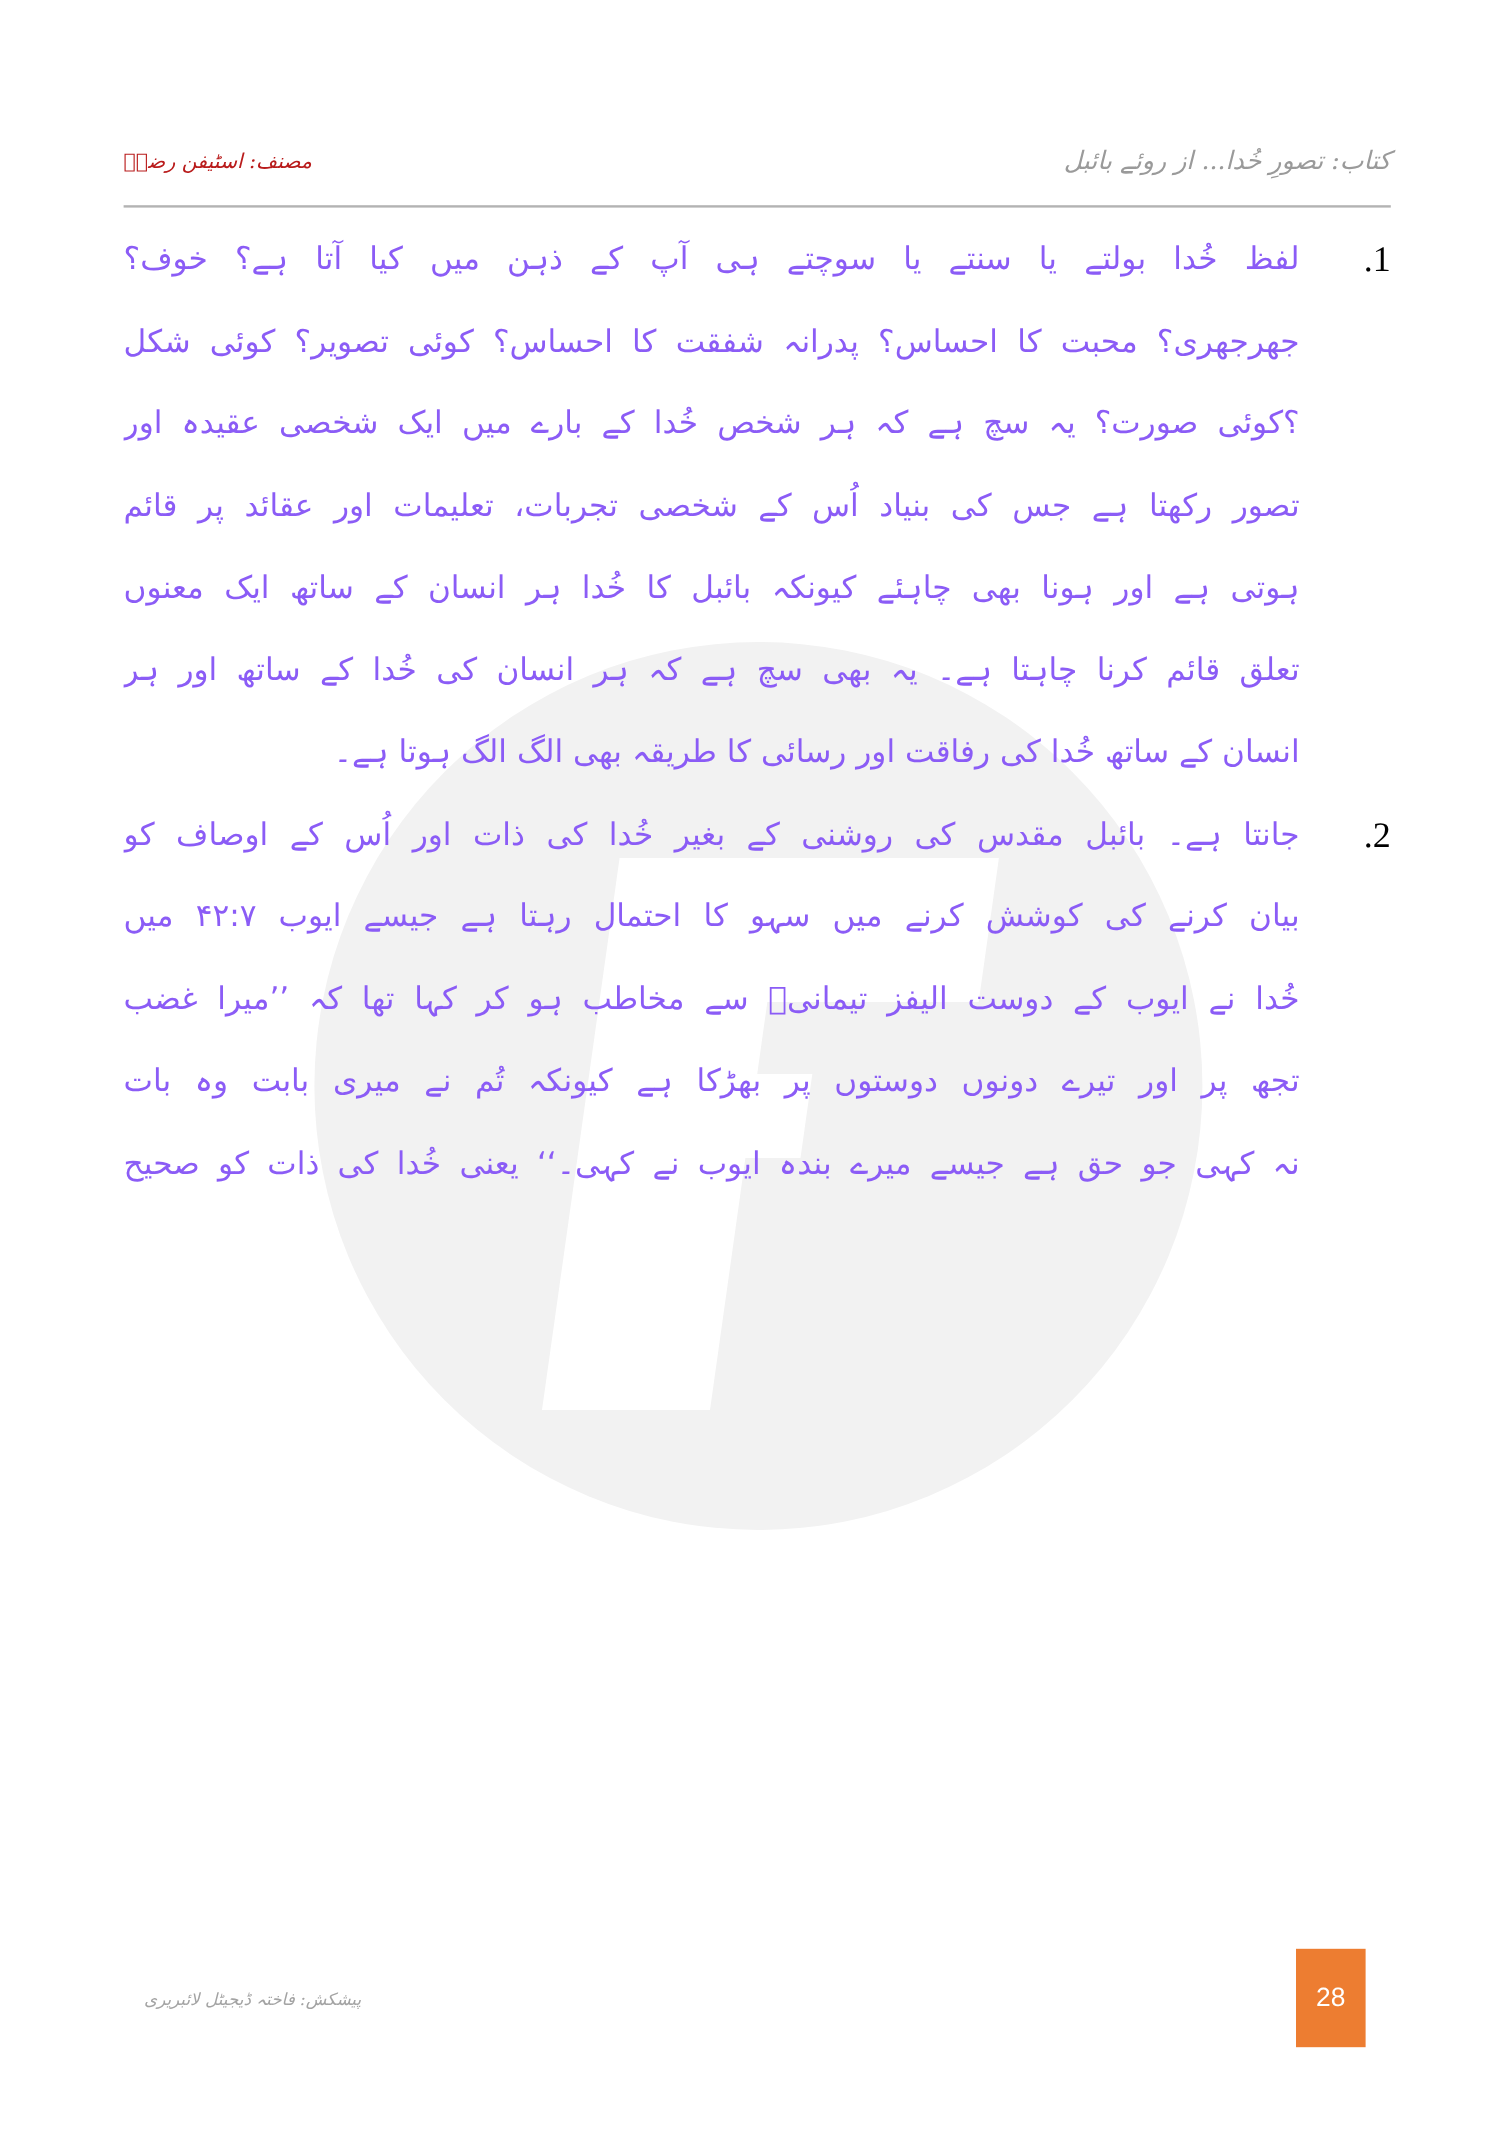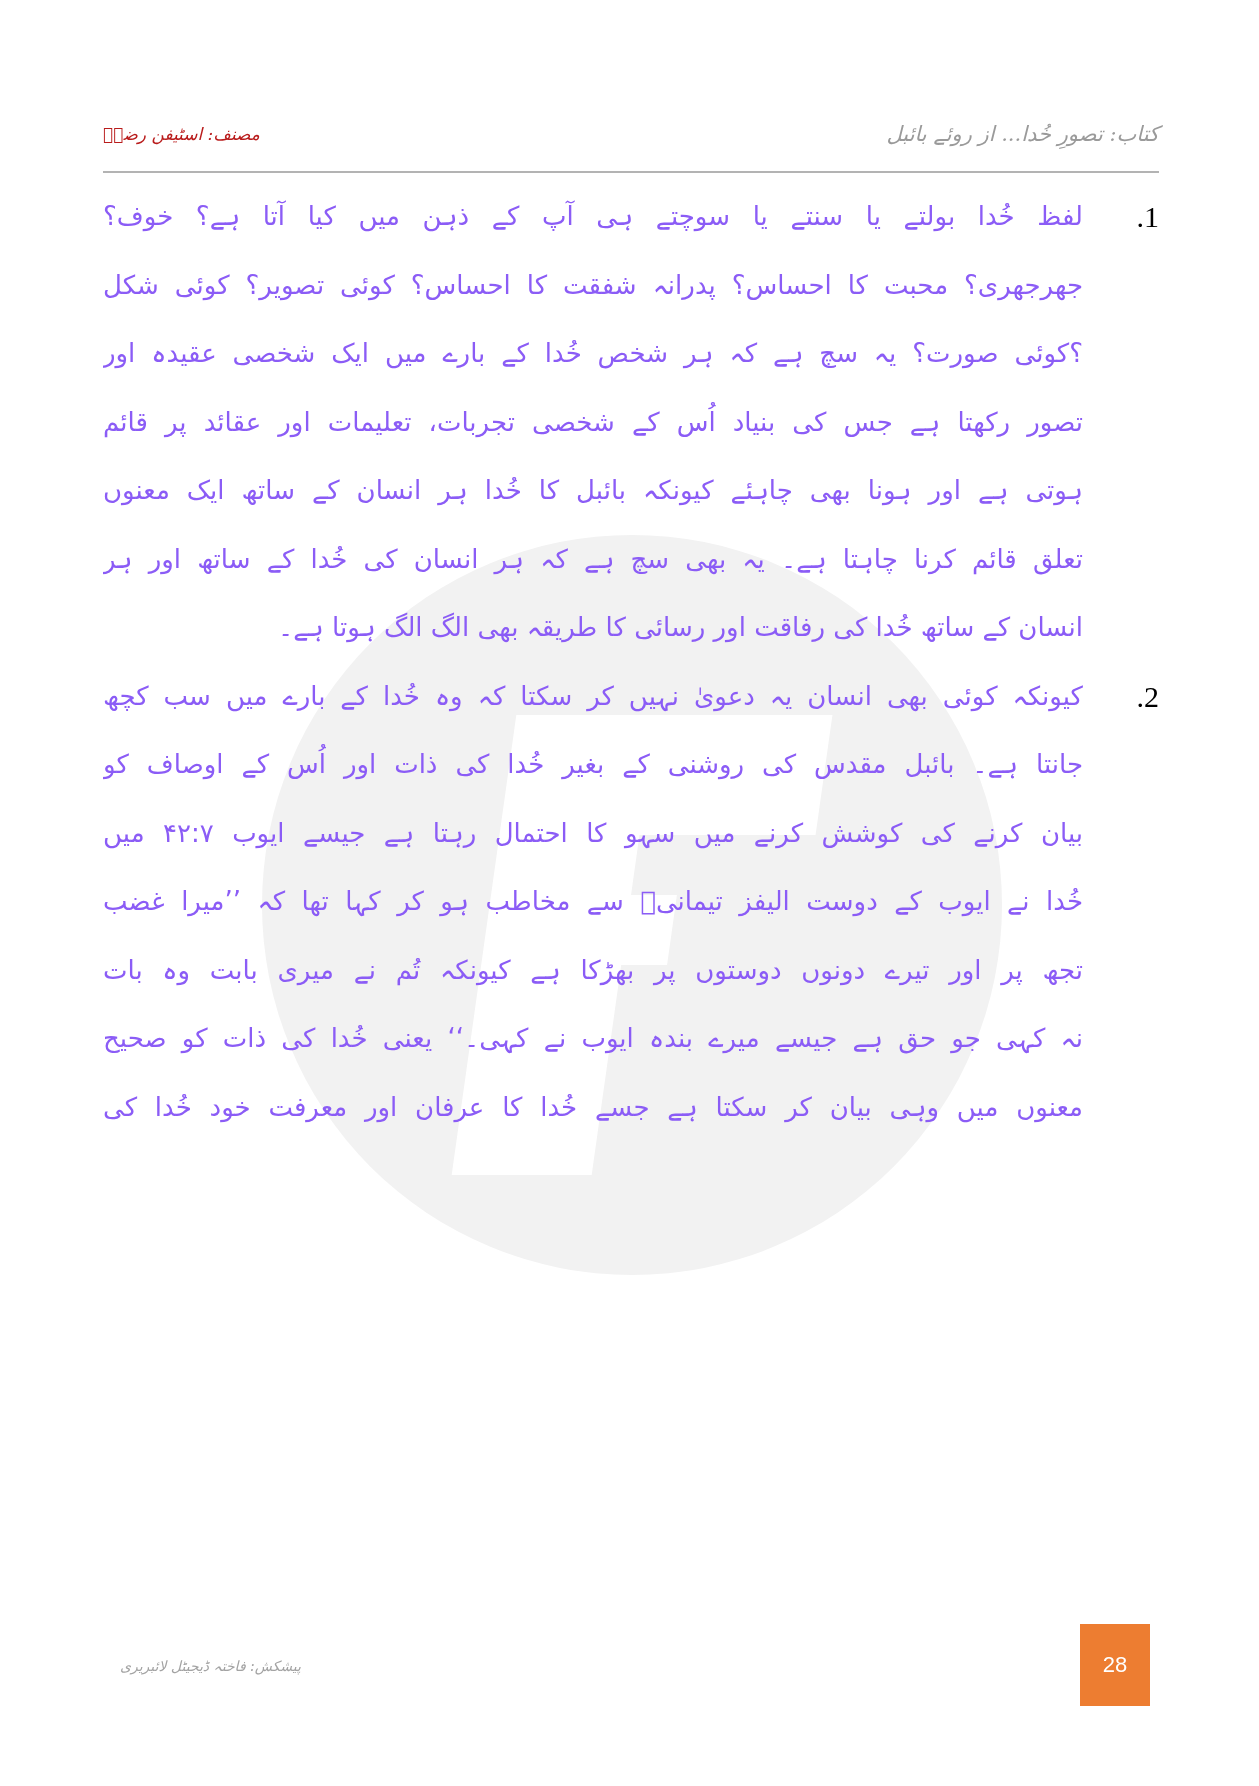--- a/index.html
+++ b/index.html
@@ -205,7 +205,6 @@
     <div class="list-item item-2">
       <div class="item-number">.2</div>
       <div class="item-text">
-        <span class="line">کیونکہ کوئی بھی انسان یہ دعویٰ نہیں کر سکتا کہ وہ خُدا کے بارے میں سب کچھ</span>
         <span class="line">جانتا ہے۔ بائبل مقدس کی روشنی کے بغیر خُدا کی ذات اور اُس کے اوصاف کو</span>
         <span class="line">بیان کرنے کی کوشش کرنے میں سہو کا احتمال رہتا ہے جیسے ایوب ۴۲:۷ میں</span>
         <span class="line">خُدا نے ایوب کے دوست الیفز تیمانیؔ سے مخاطب ہو کر کہا تھا کہ ’’میرا غضب</span>

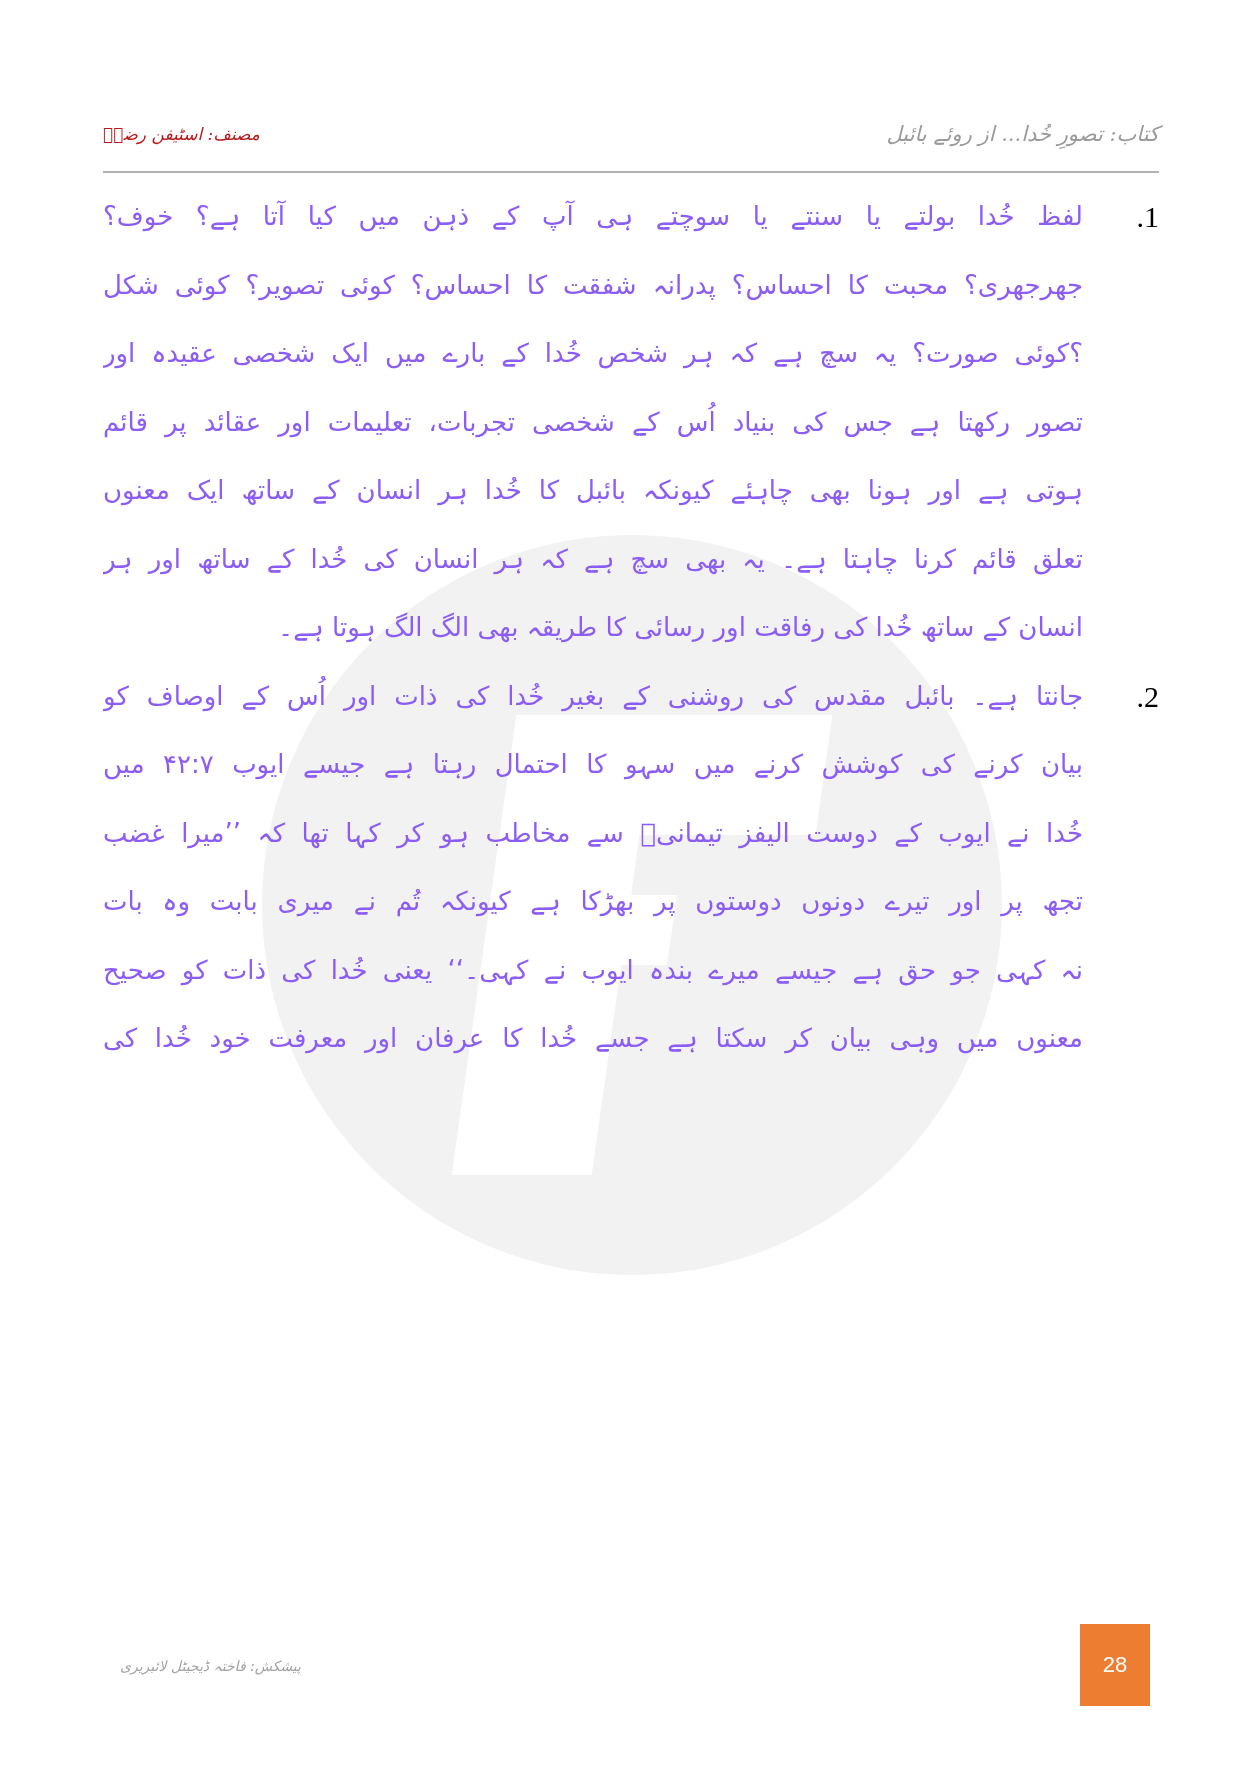--- a/index.html
+++ b/index.html
@@ -210,7 +210,6 @@
         <span class="line">خُدا نے ایوب کے دوست الیفز تیمانیؔ سے مخاطب ہو کر کہا تھا کہ ’’میرا غضب</span>
         <span class="line">تجھ پر اور تیرے دونوں دوستوں پر بھڑکا ہے کیونکہ تُم نے میری بابت وہ بات</span>
         <span class="line">نہ کہی جو حق ہے جیسے میرے بندہ ایوب نے کہی۔‘‘ یعنی خُدا کی ذات کو صحیح</span>
-        <span class="line">معنوں میں وہی بیان کر سکتا ہے جسے خُدا کا عرفان اور معرفت خود خُدا کی</span>
       </div>
     </div>
 

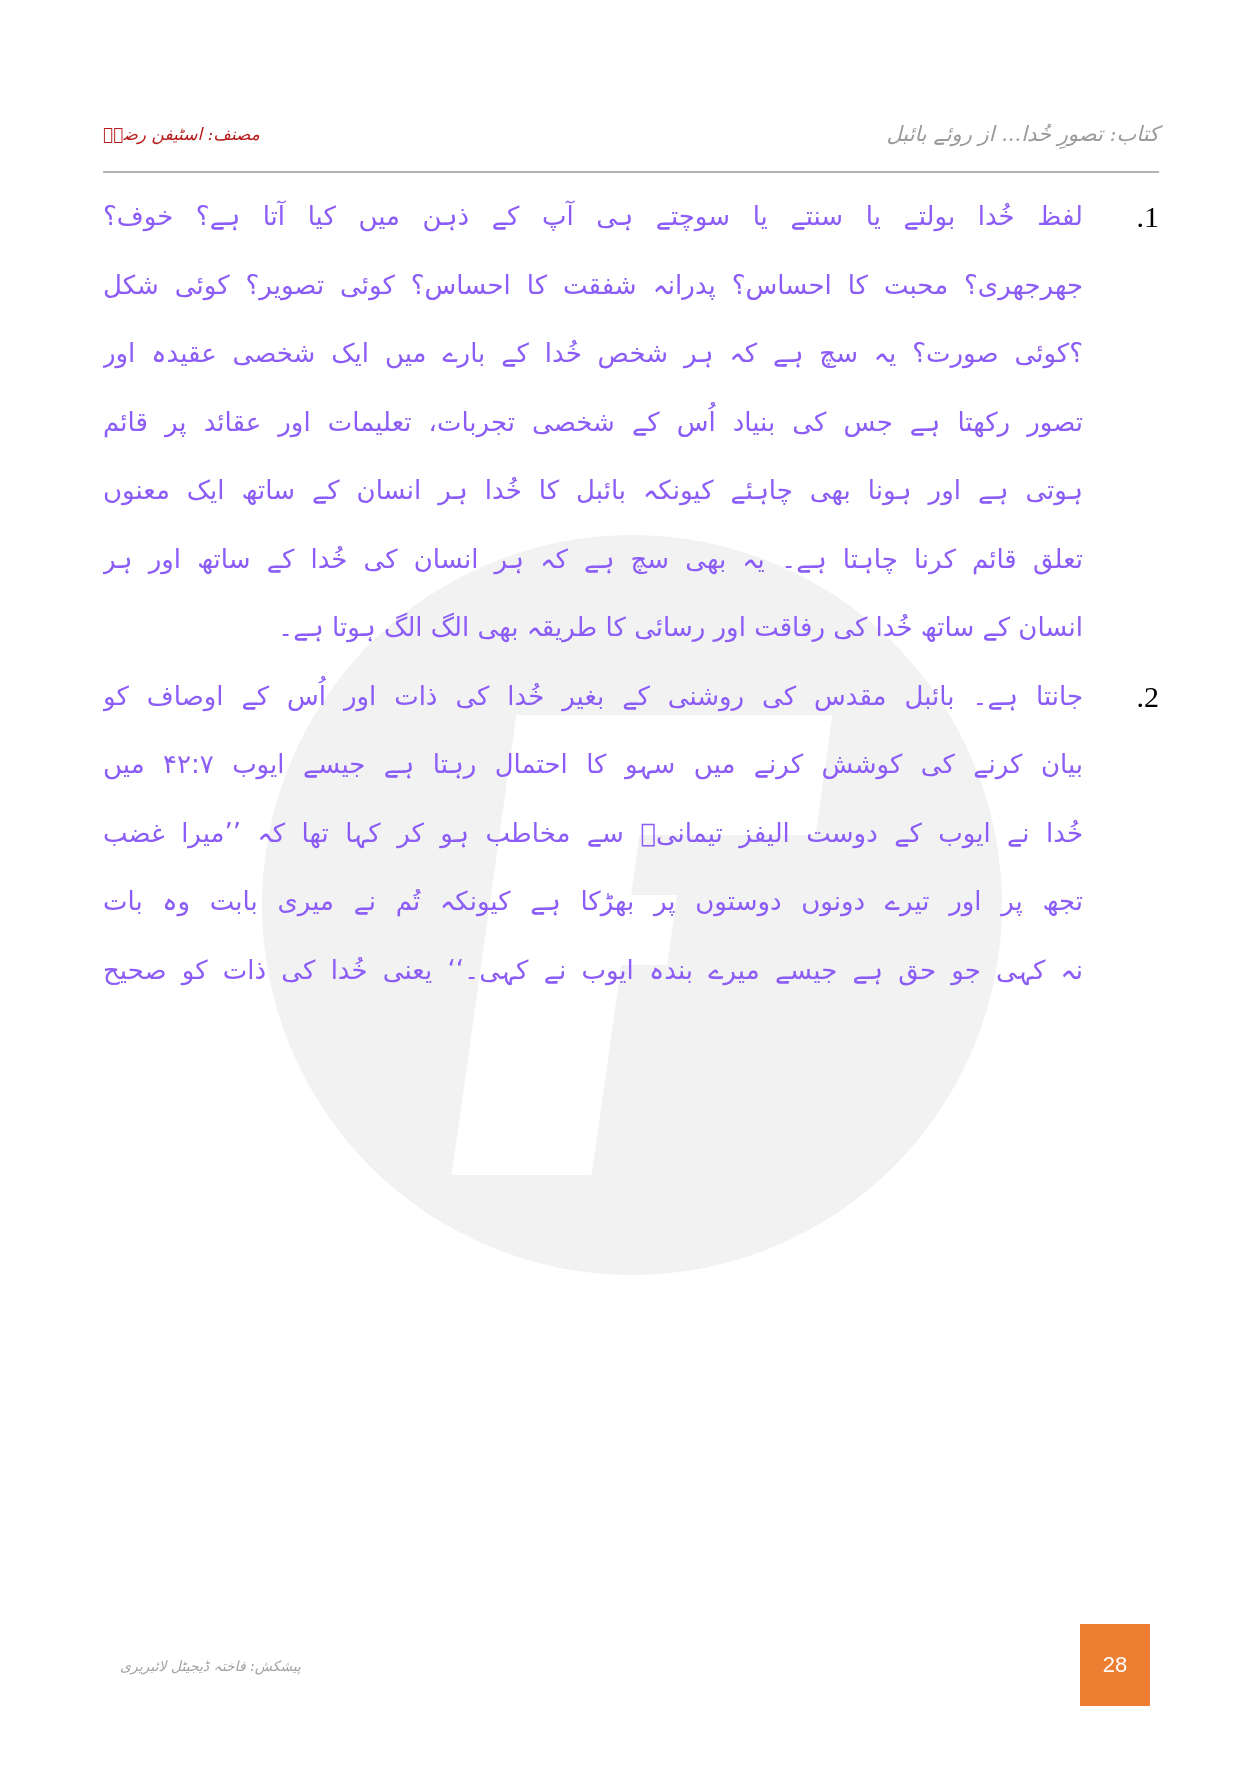--- a/index.html
+++ b/index.html
@@ -157,7 +157,7 @@
       position: absolute;
       left: 1080px;
       top: 1624px;
-      width: 70px;
+      width: 58px;
       height: 82px;
       background: #ed7d31;
       display: flex;

